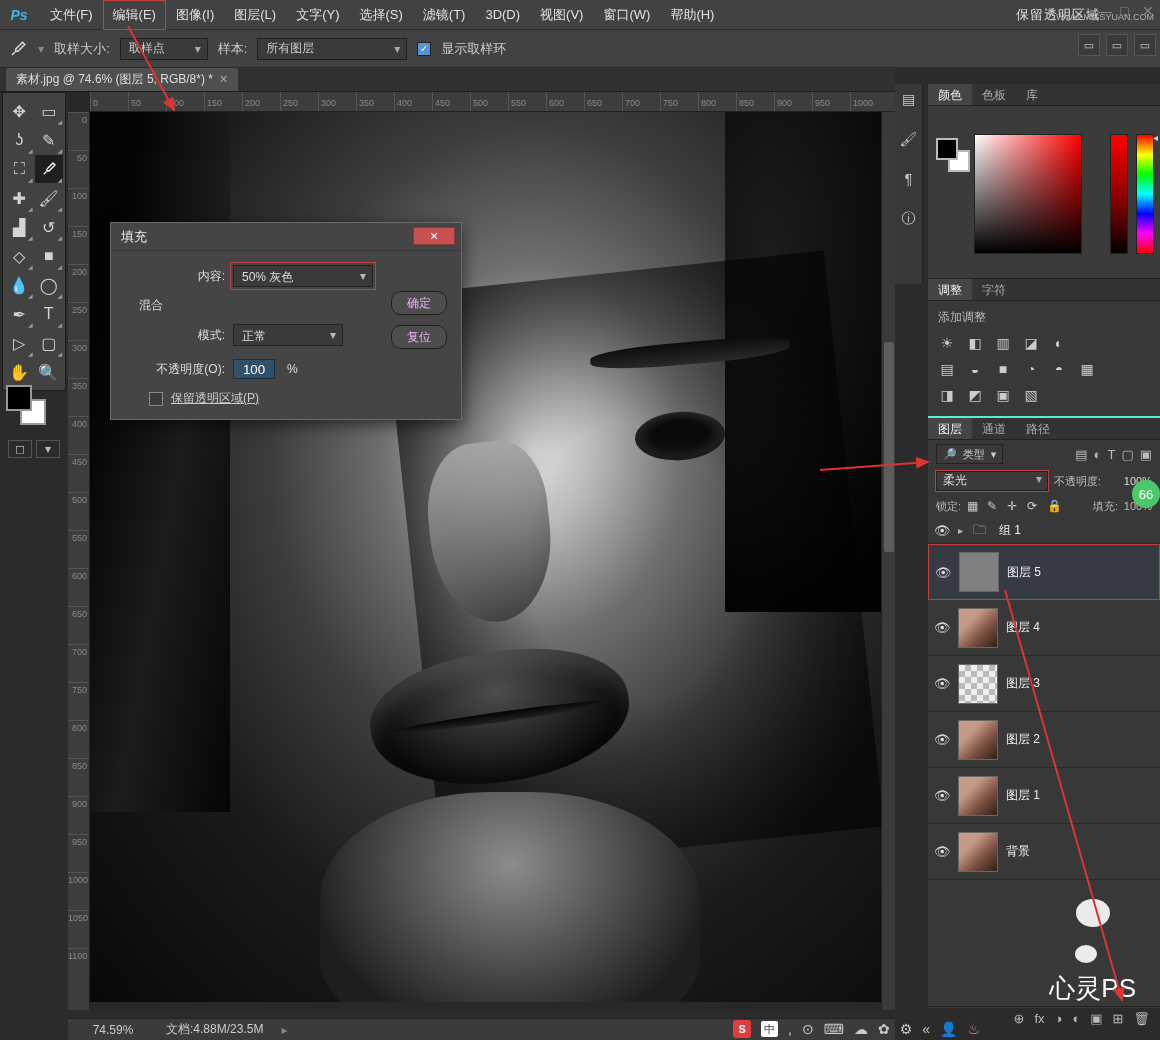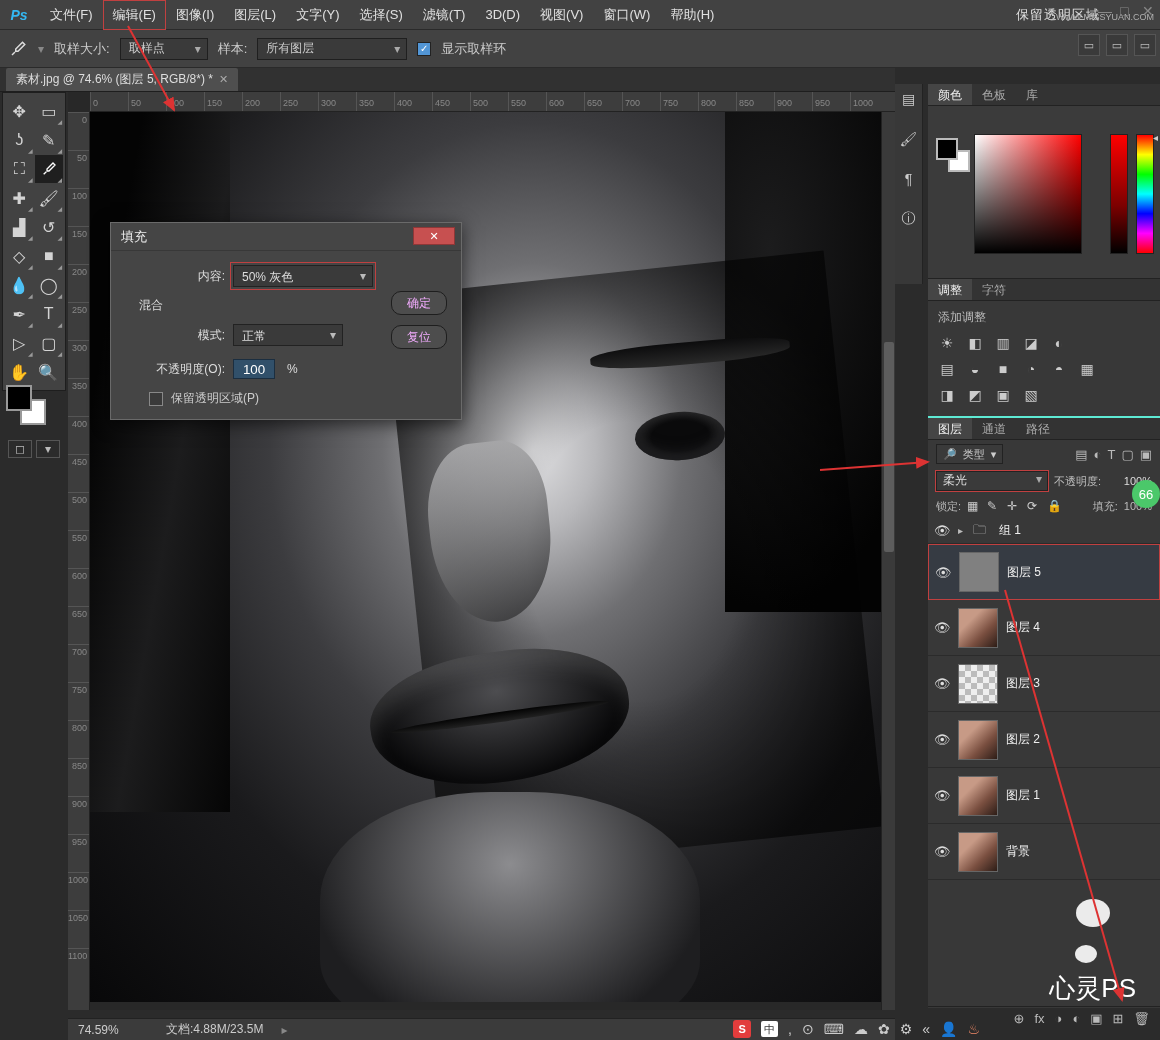--- a/index.html
+++ b/index.html
@@ -213,7 +213,7 @@
   }
   .dlg-btn.ok { top:40px; }
   .dlg-btn.reset { top:74px; }
-  .dlg-check { display:flex; align-items:center; gap:8px; margin-left:24px; margin-top:4px; }
+  .dlg-check { display:flex; align-items:center; gap:8px; margin-left:24px; margin-top:4px;text-decoration:underline; }
   .chk { width:14px; height:14px; border:1px solid #888; background:#3a3a3a; }
 
   

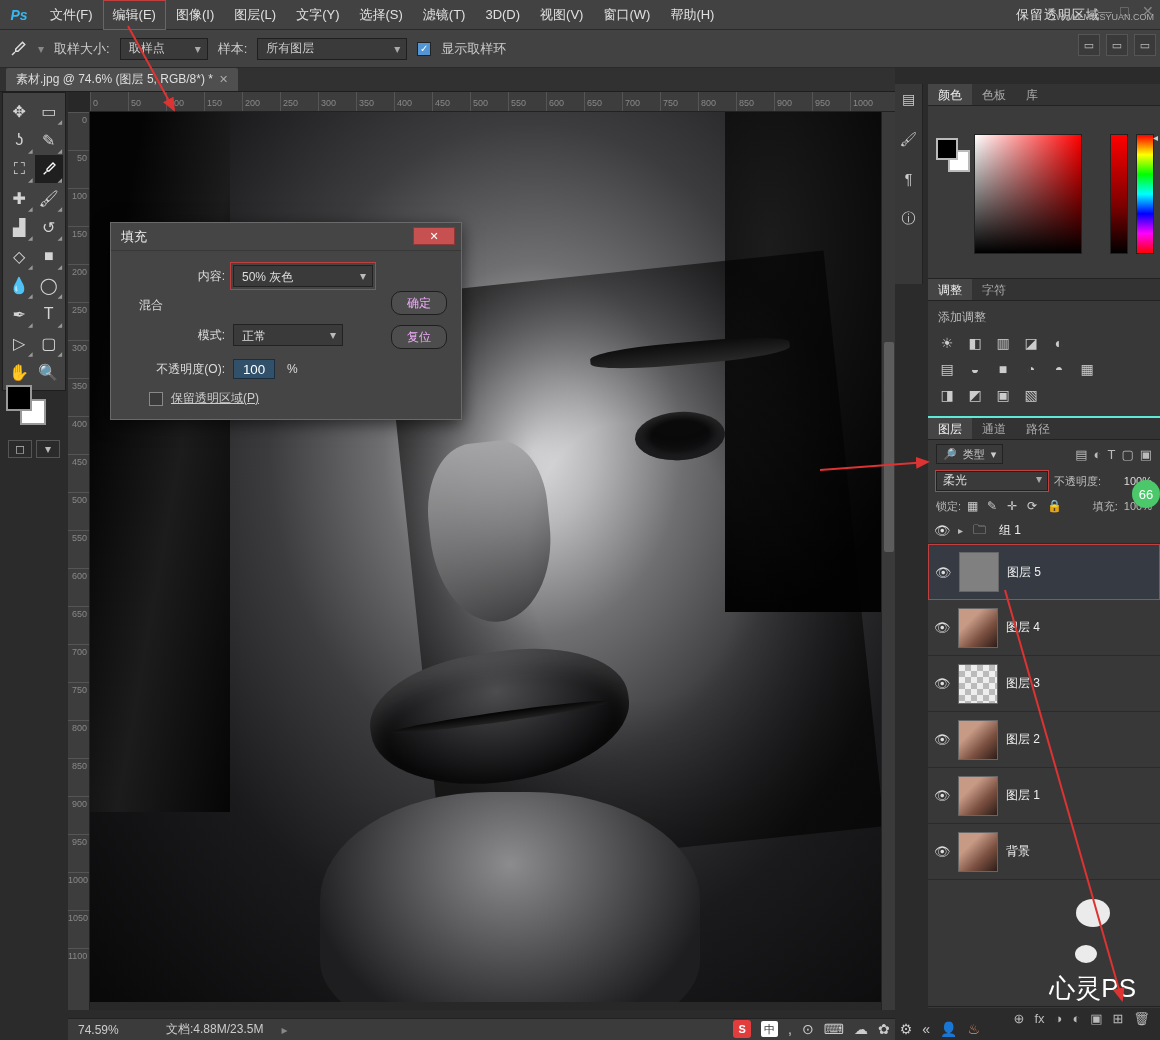--- a/index.html
+++ b/index.html
@@ -323,7 +323,7 @@
     display:flex; align-items:center; padding:0 10px; gap:18px;
     font-size:12px; color:#ccc;
   }
-  .status-zoom { width:70px; }
+  .status-zoom { width:70px;text-align:center; }
 
   
   .systray {

